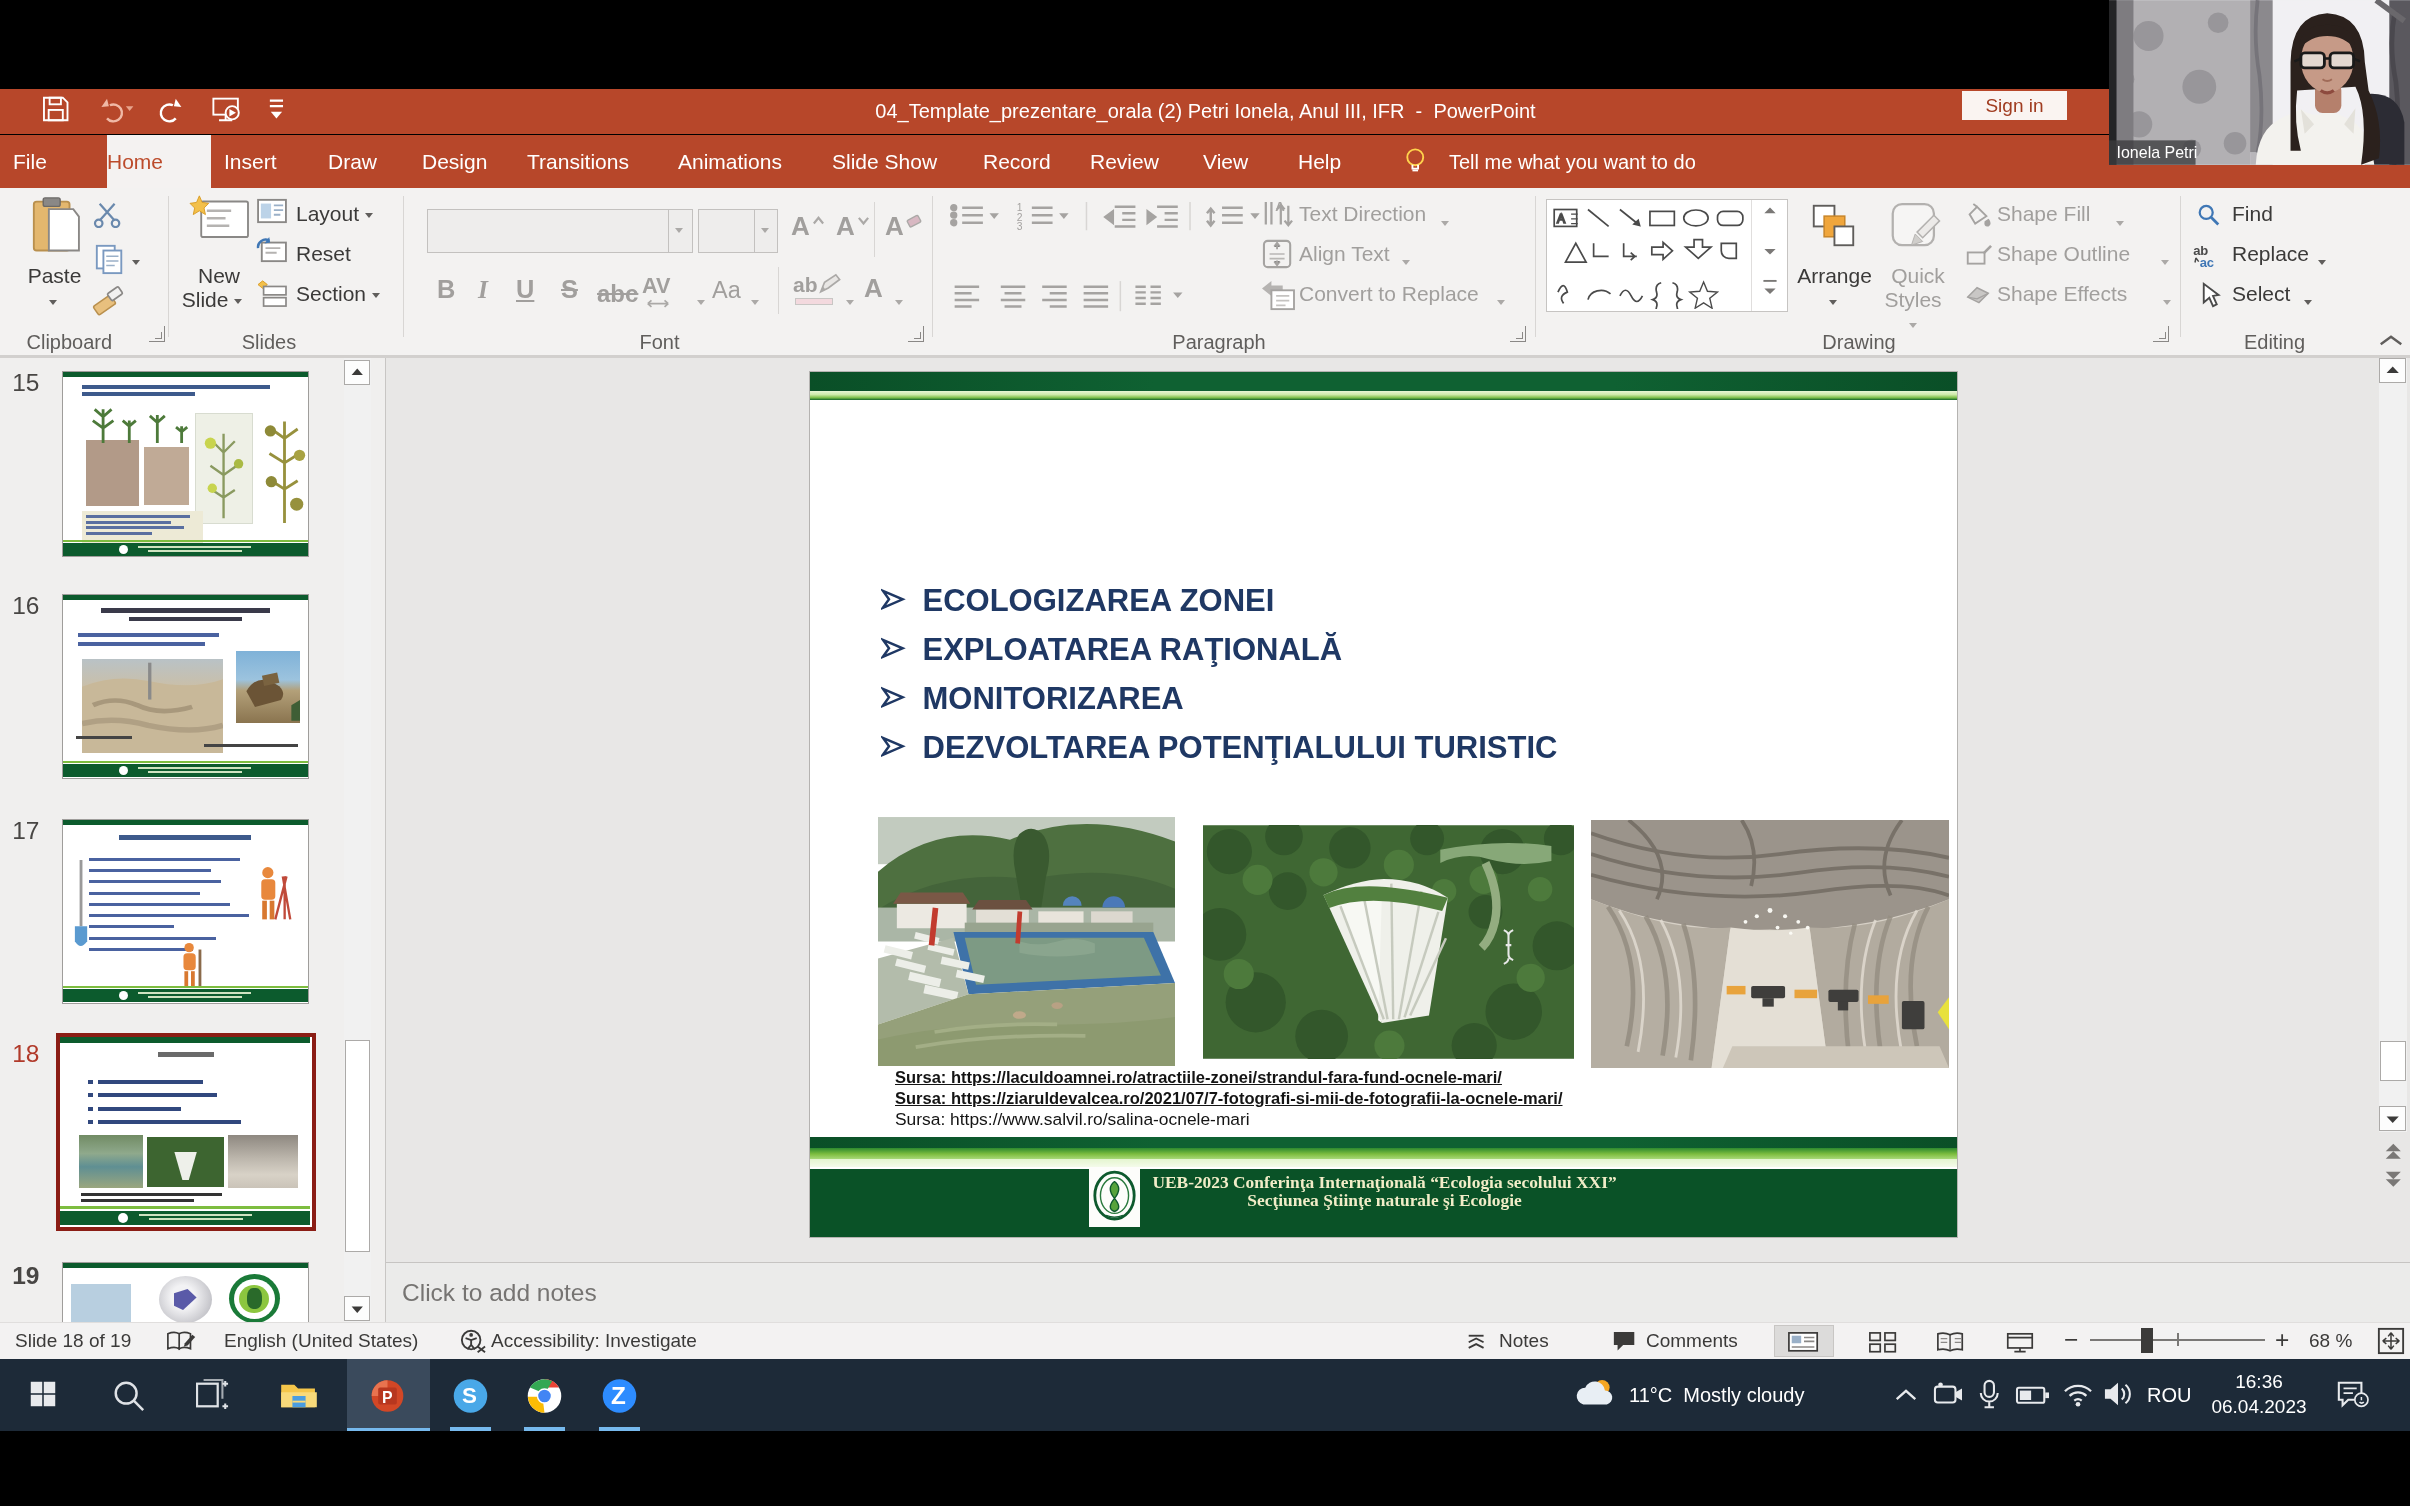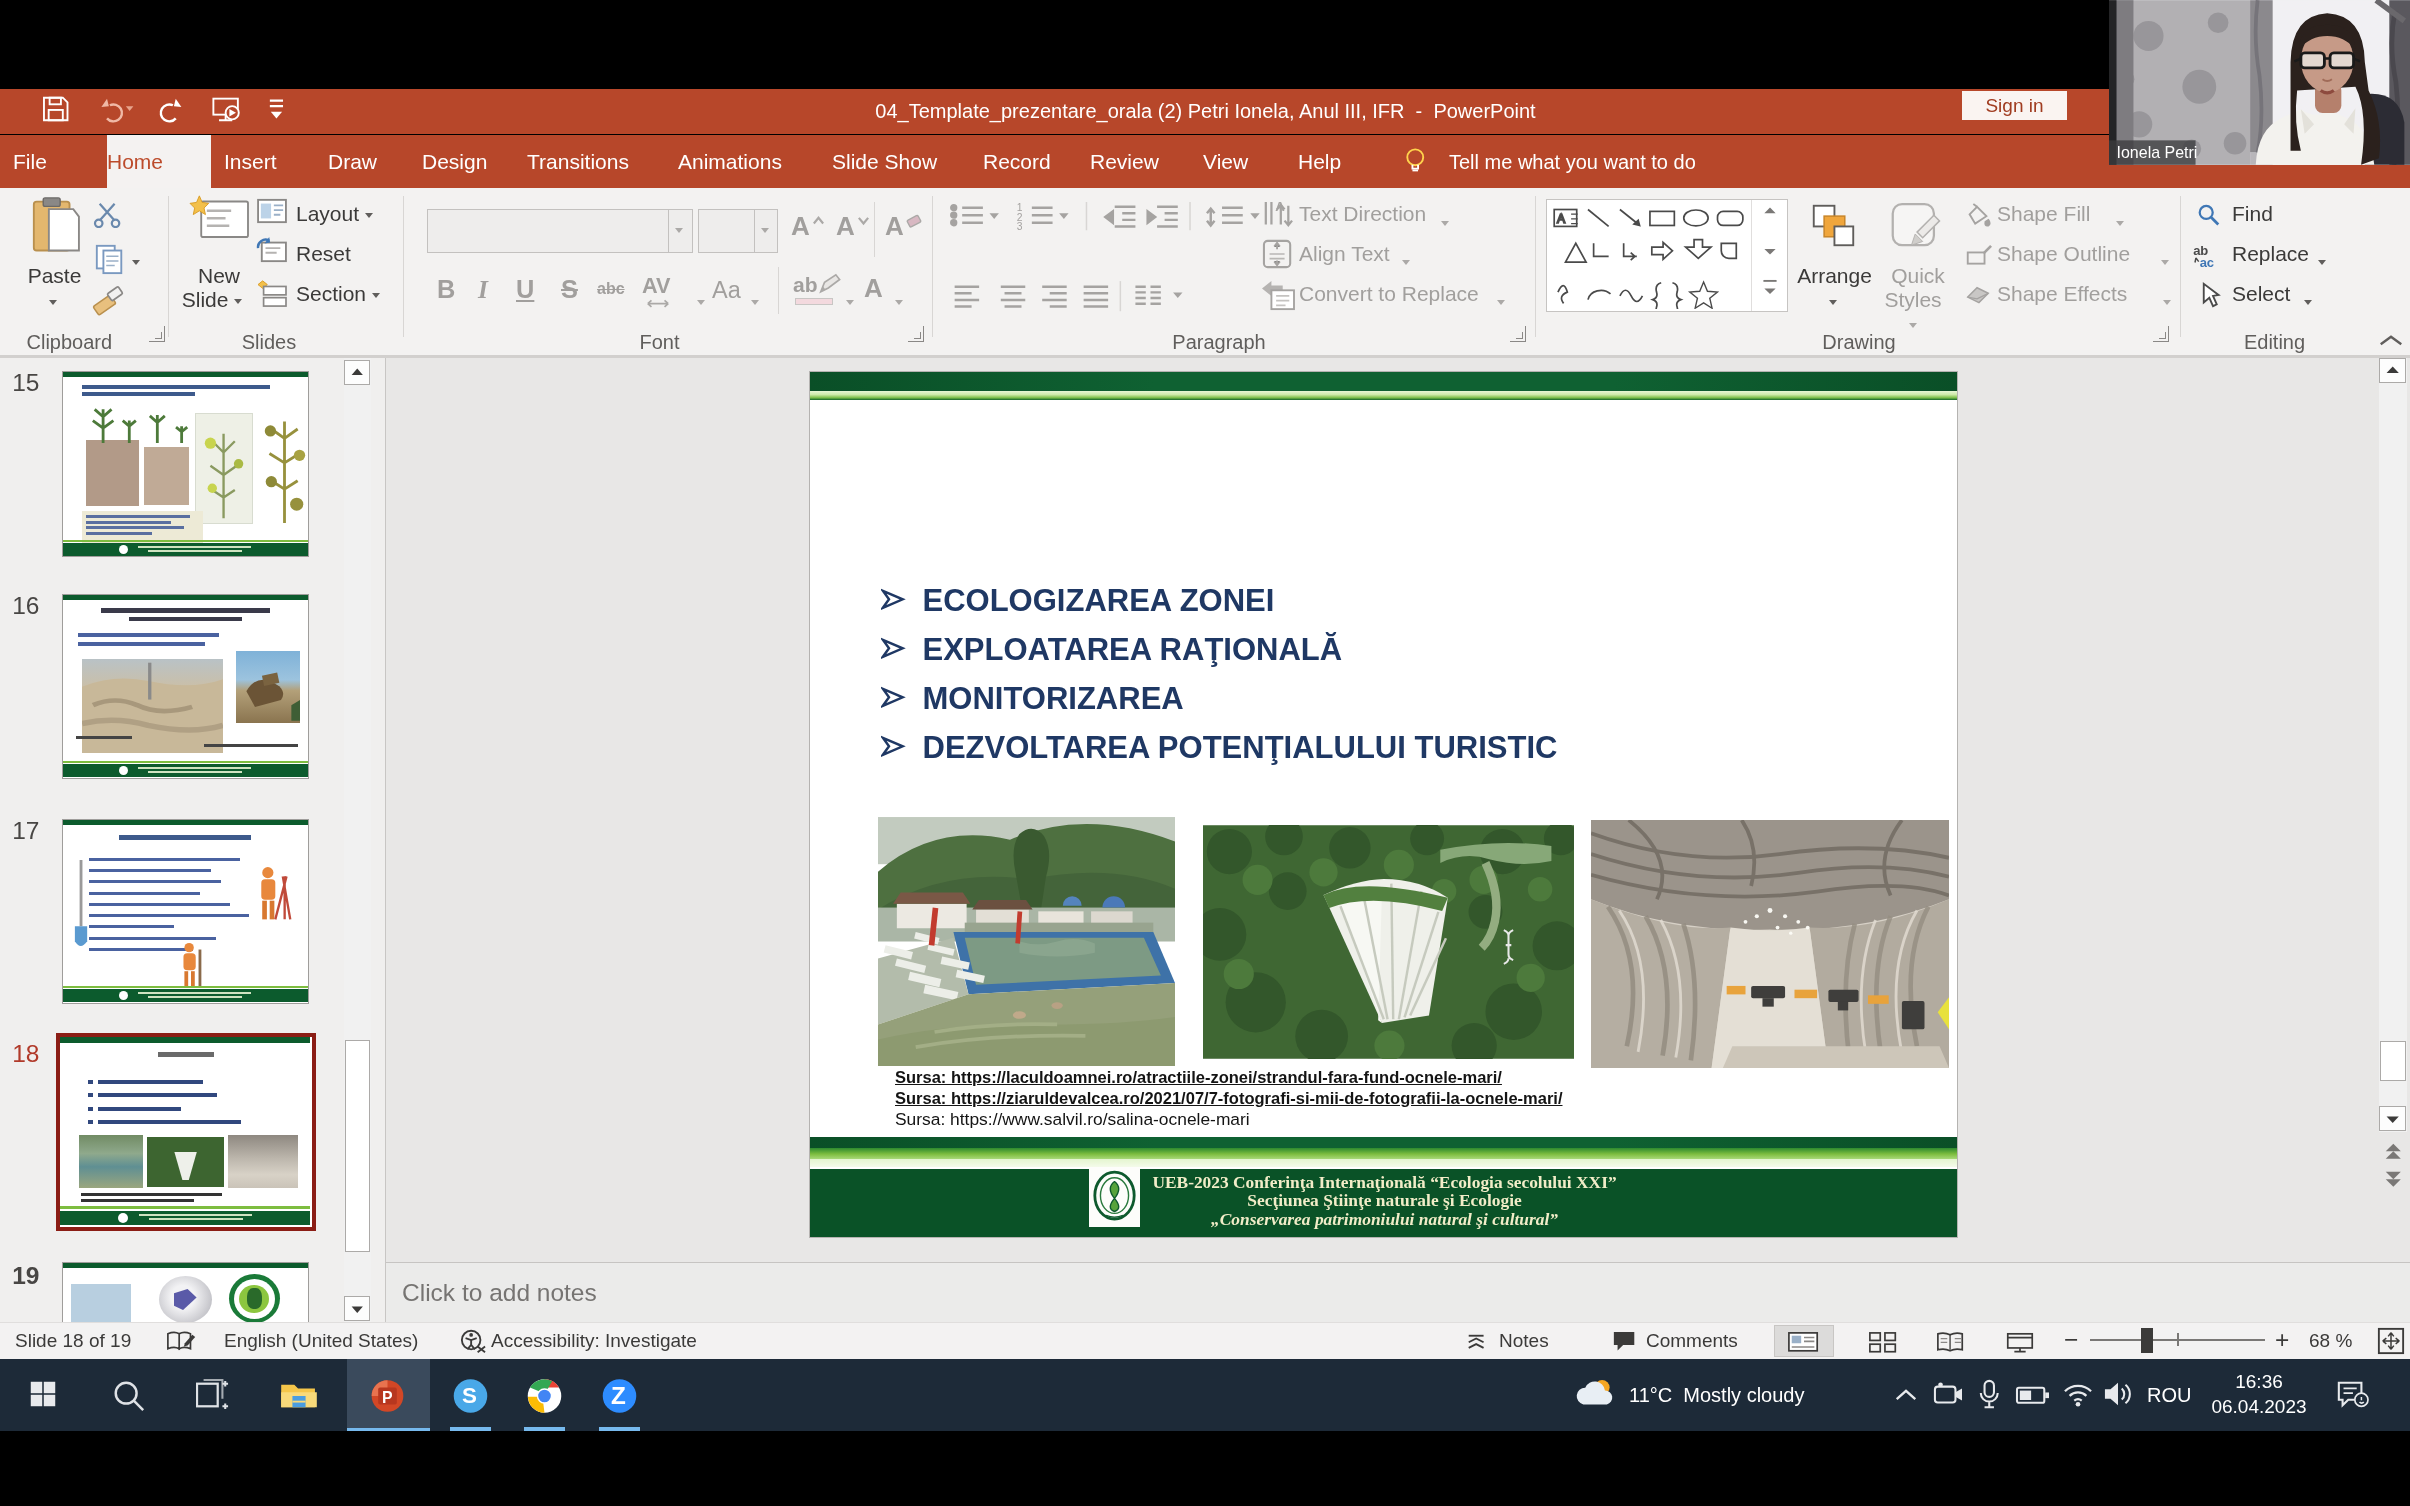--- a/index.html
+++ b/index.html
@@ -207,7 +207,7 @@
   <div class="rlabel dis" style="left:478px;top:275px;font-size:25.4px;font-style:italic;font-family:'Liberation Serif',serif;font-weight:bold;">I</div>
   <div class="rlabel dis" style="left:516px;top:275px;font-size:25.4px;font-weight:bold;text-decoration:underline;">U</div>
   <div class="rlabel dis" style="left:561px;top:275px;font-size:25.4px;font-weight:bold;text-decoration:line-through;">S</div>
-  <div class="rlabel dis" style="left:597px;top:280px;font-size:16px;font-weight:bold;text-decoration:line-through;">abc</div>
+  <div class="rlabel dis" style="left:597px;top:280px;font-size:24px;font-weight:bold;text-decoration:line-through;">abc</div>
   <div class="rlabel dis" style="left:642px;top:273px;font-size:21.7px;font-weight:bold;">AV</div>
   <svg class="abs" style="left:644px;top:299px;" width="28" height="9.4" viewBox="0 0 30 10">
       <path d="M4 5 h22 M4 5 l4 -3.5 M4 5 l4 3.5 M26 5 l-4 -3.5 M26 5 l-4 3.5" stroke="#aba9a7" stroke-width="1.8" fill="none"></path>

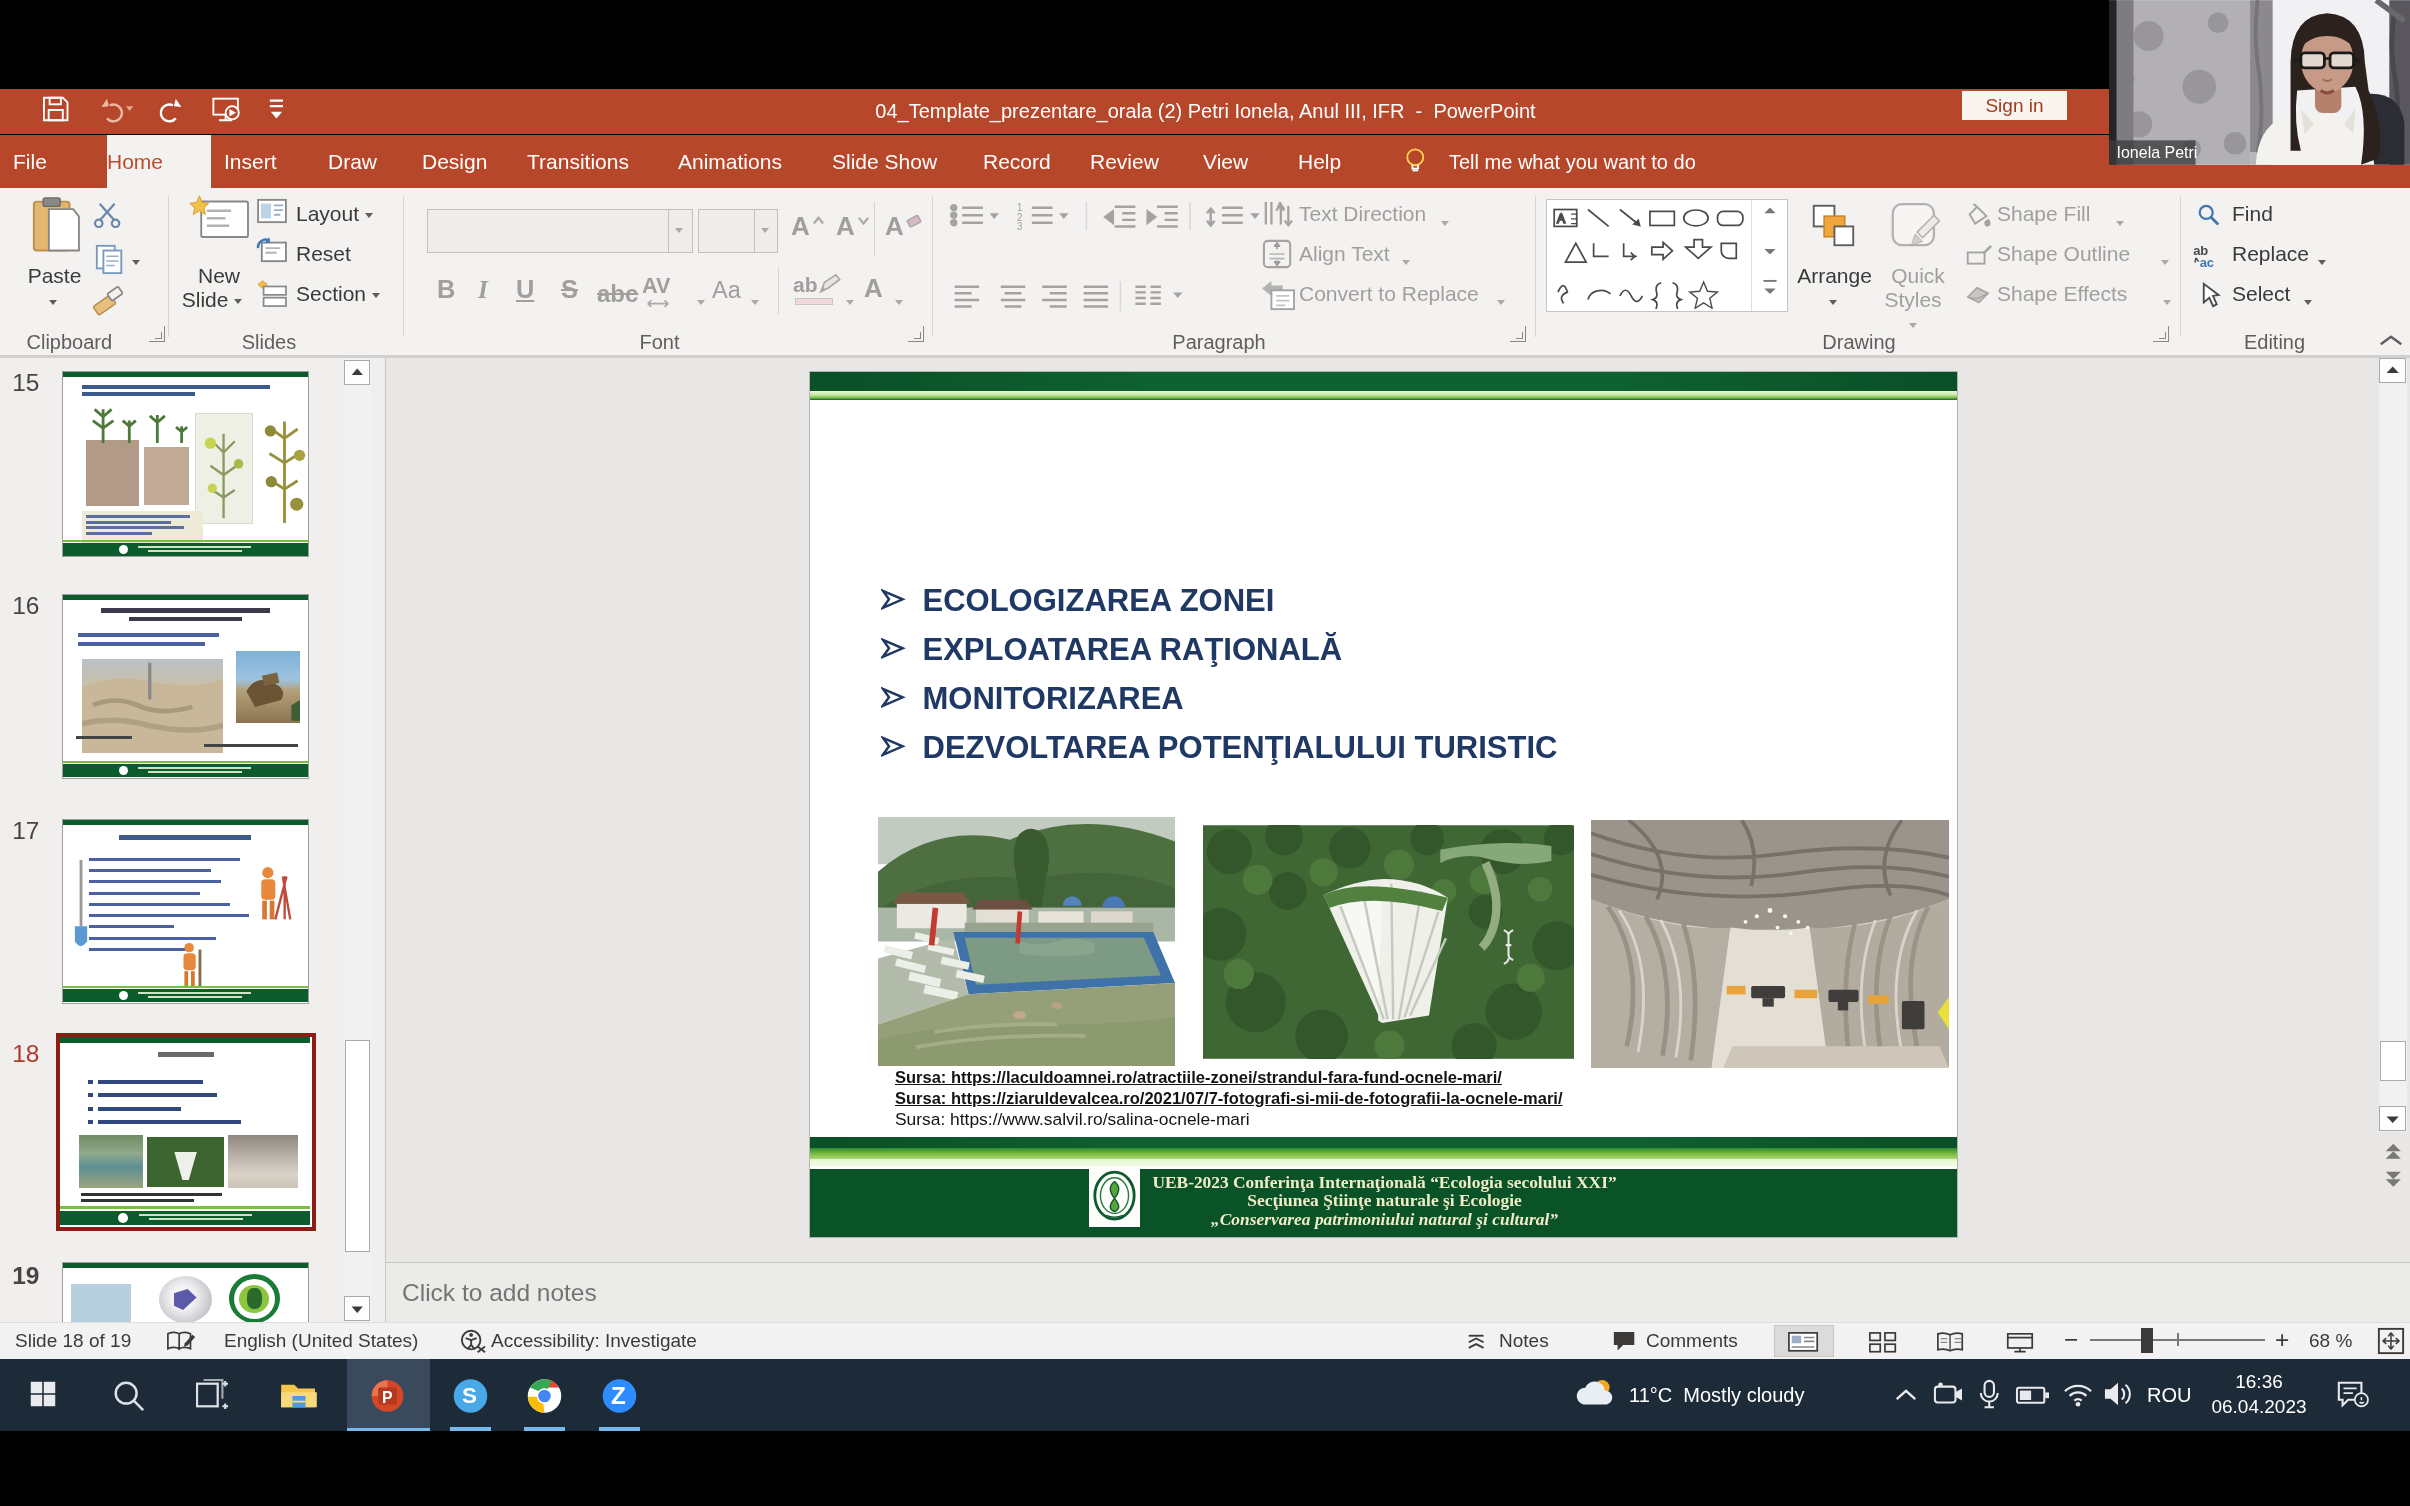--- a/index.html
+++ b/index.html
@@ -569,7 +569,6 @@
   <div class="abs" style="left:942px;top:1173px;width:885px;text-align:center;color:#f2edc8;font-family:'Liberation Serif',serif;font-size:17.4px;font-weight:bold;line-height:18.4px;">
     <div>UEB-2023 Conferinţa Internaţională “Ecologia secolului XXI”</div>
     <div>Secţiunea Ştiinţe naturale şi Ecologie</div>
-    <div style="font-style:italic;">„Conservarea patrimoniului natural şi cultural”</div>
   </div>
   <div class="abs" id="notes-divider"></div>
   <div class="abs" id="notesarea"></div>

